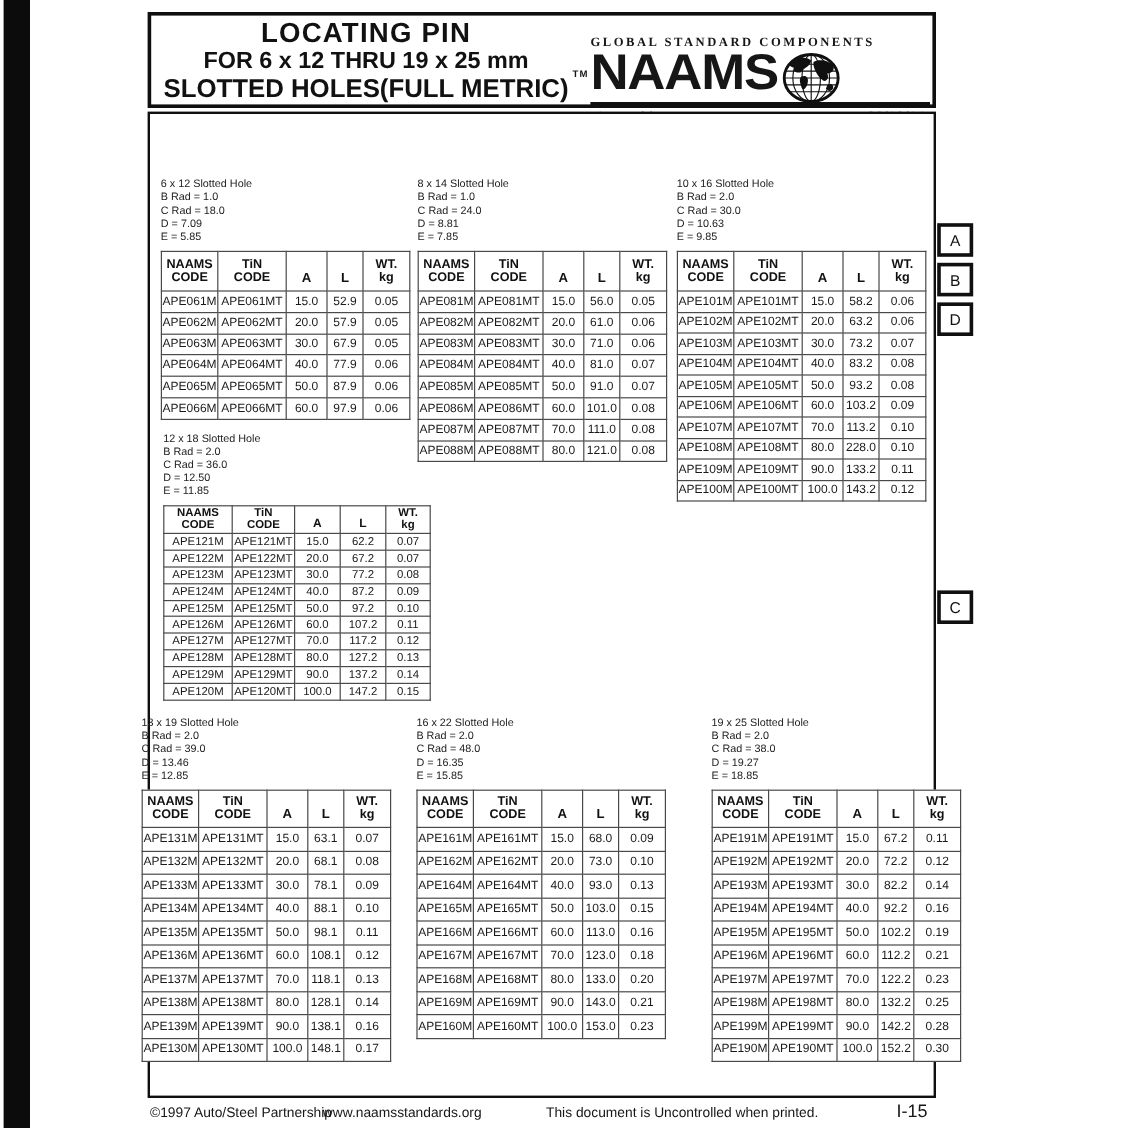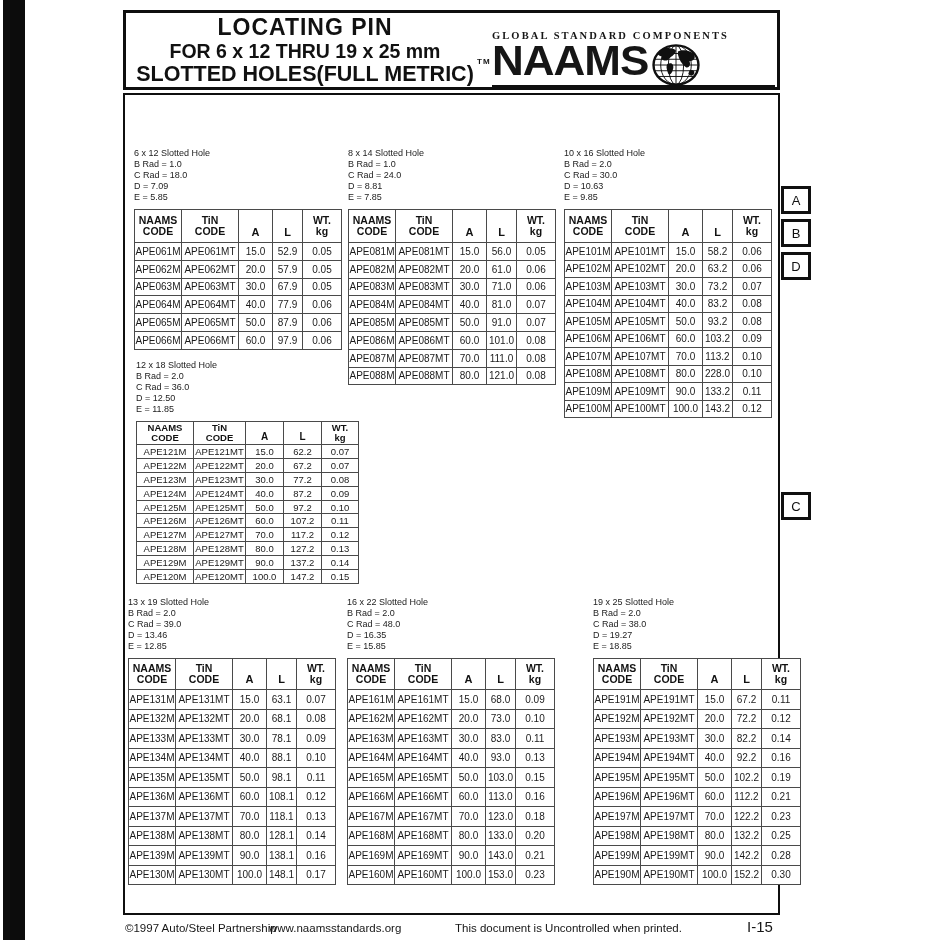--- a/index.html
+++ b/index.html
@@ -47,7 +47,7 @@
   .g2 { left: 348px; top: 148px; --rh: 17.8px; }
   .g3 { left: 564px; top: 148px; --rh: 17.5px; }
   .g4 { left: 136px; top: 360px; --rh: 13.9px; --hh: 23px; --fs: 9.5px; }
-  .g5 { left: 128px; top: 597px; --rh: 19.5px; --hh: 31px; }
+  .g5 { left: 118px; top: 597px; --rh: 19.5px; --hh: 31px; }
   .g6 { left: 347px; top: 597px; --rh: 19.5px; --hh: 31px; }
   .g7 { left: 560px; top: 597px; margin-left: 33px; --rh: 19.5px; --hh: 31px; }
 

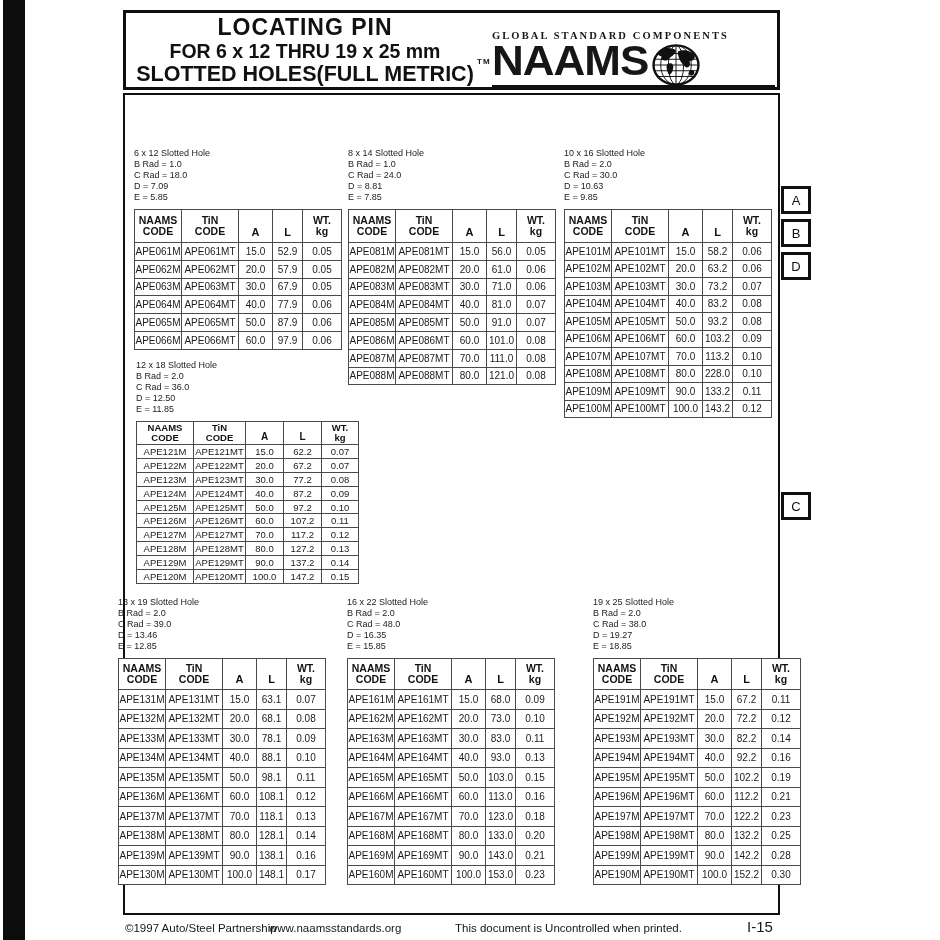--- a/index.html
+++ b/index.html
@@ -658,13 +658,6 @@
             <td class="c4">0.10</td>
           </tr>
           <tr>
-            <td class="c0">APE163M</td>
-            <td class="c1">APE163MT</td>
-            <td class="c2">30.0</td>
-            <td class="c3">83.0</td>
-            <td class="c4">0.11</td>
-          </tr>
-          <tr>
             <td class="c0">APE164M</td>
             <td class="c1">APE164MT</td>
             <td class="c2">40.0</td>

